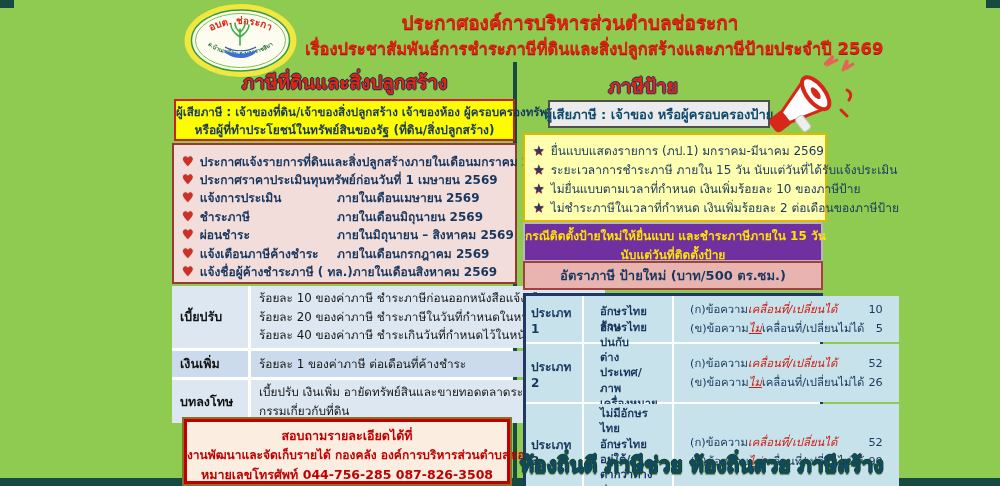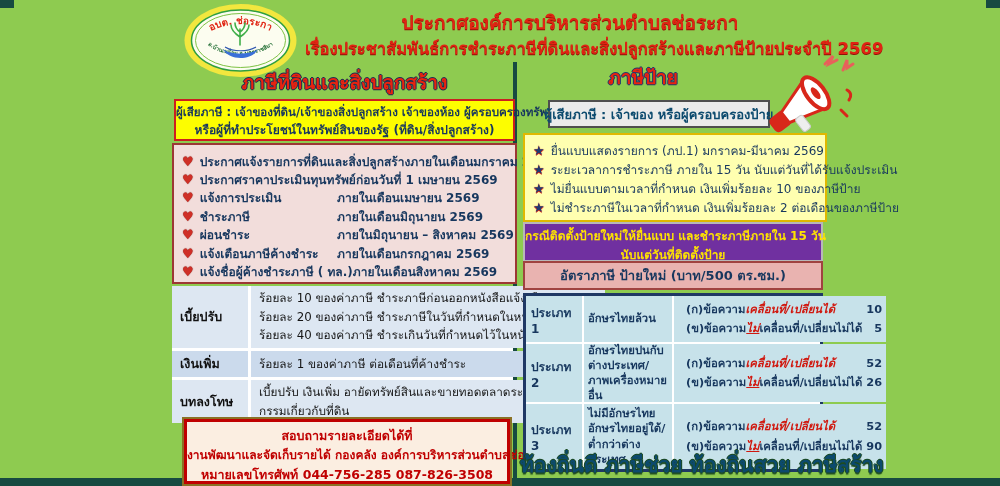--- a/index.html
+++ b/index.html
@@ -165,7 +165,7 @@
     <div class="c3">หมายเลขโทรศัพท์  044-756-285 087-826-3508</div>
   </div>
 
-  <div class="abs sec-title" style="left:523px;top:62px;width:240px;font-size:19px;text-shadow:-1px 0 0 #1f3b70,1px 0 0 #1f3b70,0 -1px 0 #1f3b70,0 1px 0 #1f3b70;">ภาษีป้าย</div>
+  <div class="abs sec-title" style="left:523px;top:71px;width:240px;font-size:19px;text-shadow:-1px 0 0 #1f3b70,1px 0 0 #1f3b70,0 -1px 0 #1f3b70,0 1px 0 #1f3b70;">ภาษีป้าย</div>
 
   <div class="abs whitebox" style="left:548px;top:100px;width:218px;height:24px;">ผู้เสียภาษี : เจ้าของ หรือผู้ครอบครองป้าย</div>
 

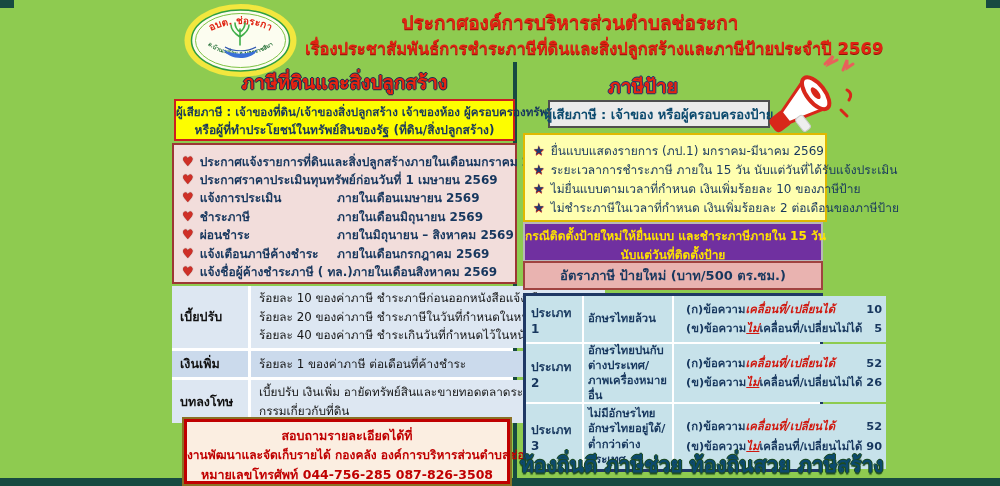--- a/index.html
+++ b/index.html
@@ -52,7 +52,7 @@
            justify-content:center;font-size:13px;font-weight:bold;color:#17375e;white-space:nowrap;}
   .rtable{border:3px solid #1f3864;background:#ffffff;display:grid;
           grid-template-columns:56px 88px 1fr;grid-template-rows:46px 58px 1fr;gap:2px;}
-  .rcell{background:#c7e2ea;padding:2px 4px;display:flex;flex-direction:column;justify-content:center;}
+  .rcell{background:#c7e2ea;padding:2px 16px;display:flex;flex-direction:column;justify-content:center;}
   .rtype{font-size:12px;font-weight:bold;color:#17375e;align-items:flex-start;padding-left:5px;}
   .rdesc{font-size:11.3px;font-weight:bold;color:#17375e;line-height:1.35;}
   .rline{display:flex;align-items:baseline;font-size:11.3px;font-weight:bold;color:#17375e;

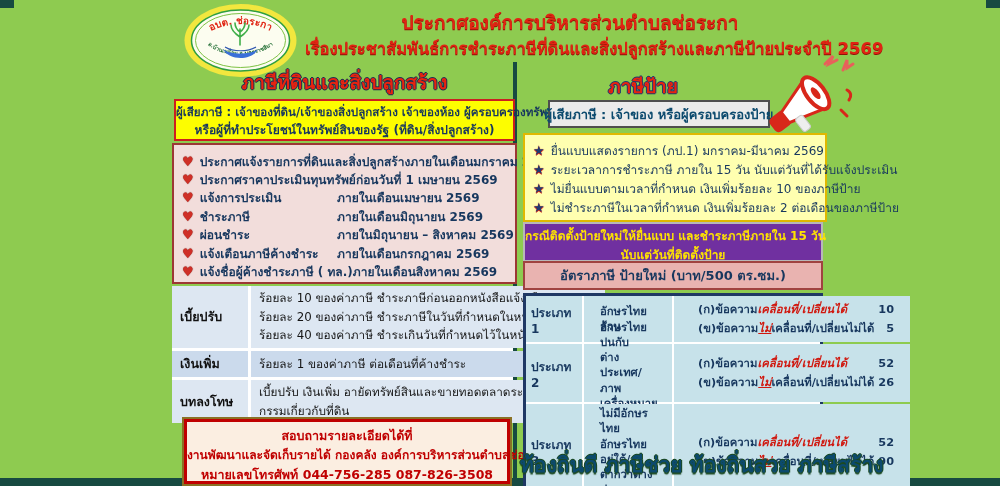--- a/index.html
+++ b/index.html
@@ -55,8 +55,8 @@
   .rcell{background:#c7e2ea;padding:2px 16px;display:flex;flex-direction:column;justify-content:center;}
   .rtype{font-size:12px;font-weight:bold;color:#17375e;align-items:flex-start;padding-left:5px;}
   .rdesc{font-size:11.3px;font-weight:bold;color:#17375e;line-height:1.35;}
-  .rline{display:flex;align-items:baseline;font-size:11.3px;font-weight:bold;color:#17375e;
-         line-height:1.7;white-space:nowrap;margin-left:8px;}
+  .rline{display:flex;align-items:baseline;font-size:11.3px;font-weight:normal;color:#17375e;
+         line-height:1.7;white-space:nowrap;}
   .hot-italic{color:#d01910;font-style:italic;}
   .hot-underline{color:#d01910;font-style:italic;text-decoration:underline;}
   .rval{margin-left:auto;padding-left:4px;color:#17375e;}

